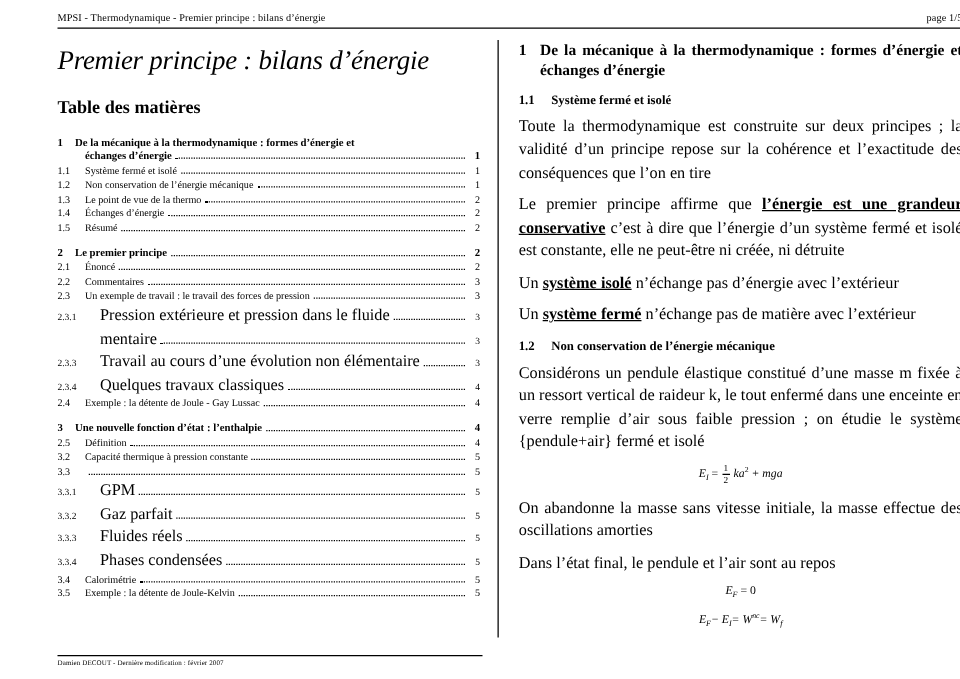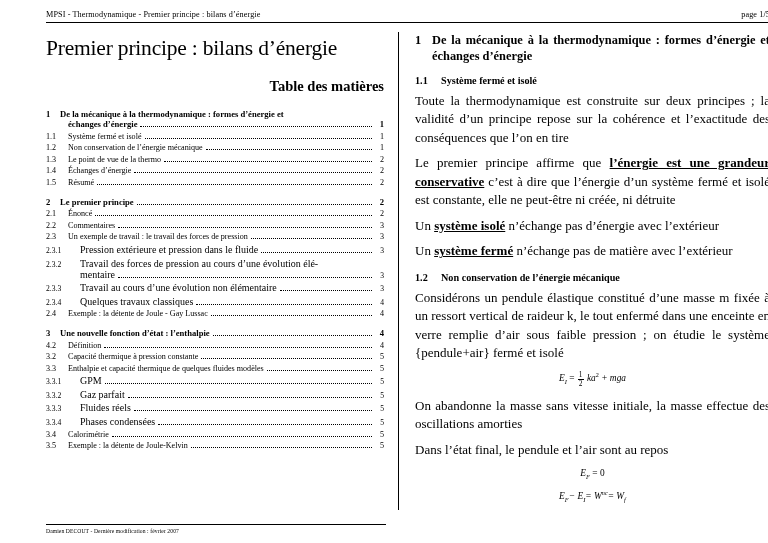--- a/index.html
+++ b/index.html
@@ -59,6 +59,7 @@
     font-weight: normal;
     margin: 4px 0 17px 0;
     letter-spacing: -0.2px;
+    font-style: italic;
   }
   h2.toc-title {
     font-size: 14.5px;

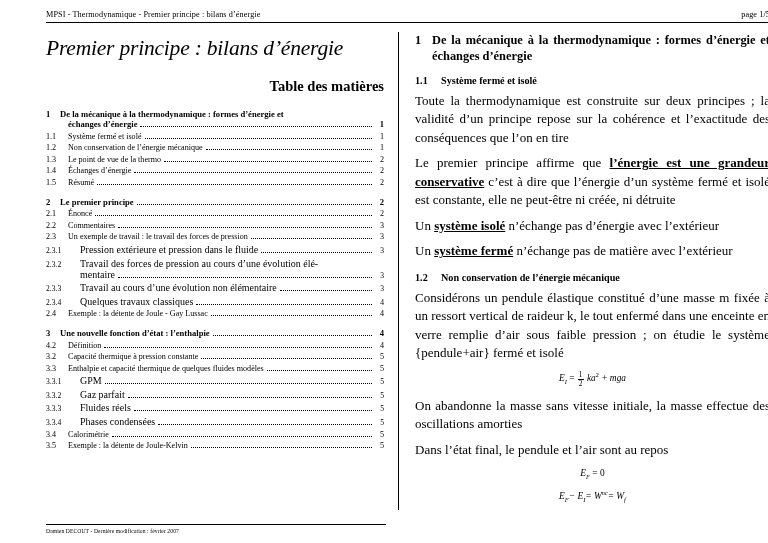--- a/index.html
+++ b/index.html
@@ -65,7 +65,6 @@
     font-size: 14.5px;
     font-weight: bold;
     margin: 0 0 14px 0;
-    text-align: right;
   }
 
   

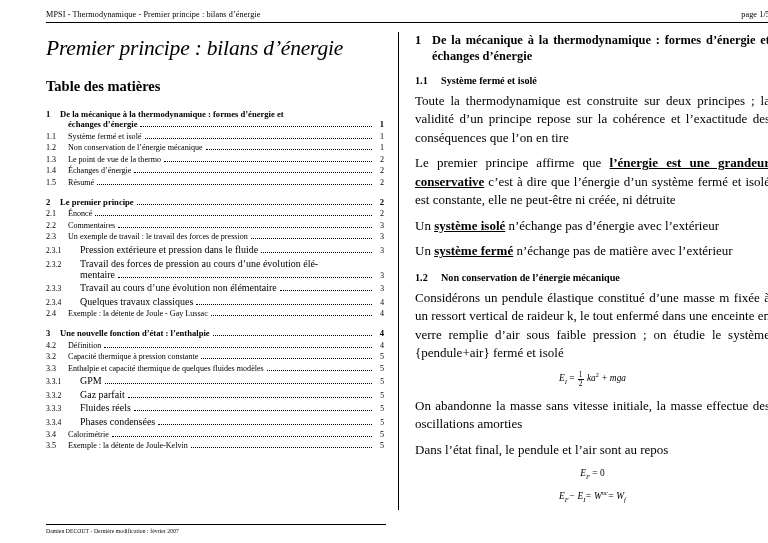--- a/index.html
+++ b/index.html
@@ -86,7 +86,7 @@
     white-space: nowrap;
   }
   .toc-entry.lvl1 .toc-text { font-weight: bold; font-size: 8.6px; }
-  .toc-entry.lvl3 .toc-text { font-size: 10px; }
+  .toc-entry.lvl3 .toc-text { font-size: 13px; }
   .toc-dots {
     flex: 1 1 auto;
     border-bottom: 1.1px dotted #000;

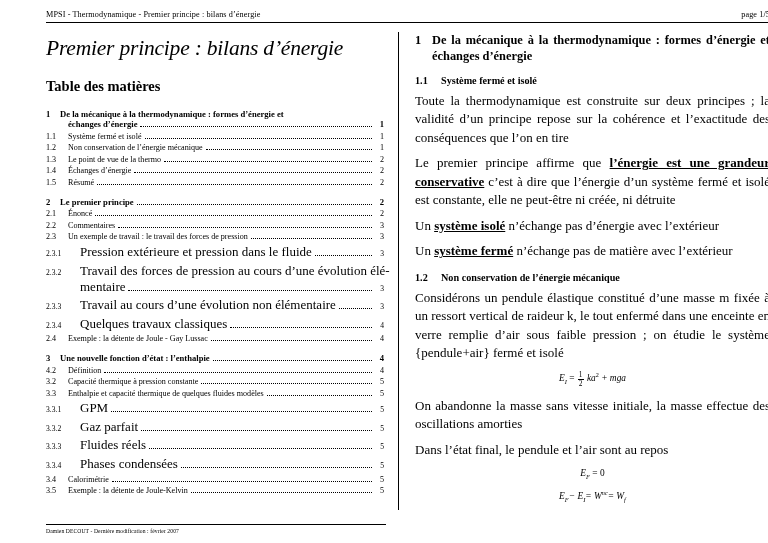--- a/index.html
+++ b/index.html
@@ -275,10 +275,6 @@
         </div>
 
         <div class="toc-entry lvl3 wrap">
-          <div class="line1">
-            <span class="toc-num lvl3">2.3.2</span>
-            <span class="toc-text">Travail des forces de pression au cours d’une évolution élé-</span>
-          </div>
           <div class="line2">
             <span class="toc-indent-3"></span>
             <span class="toc-text">mentaire</span>

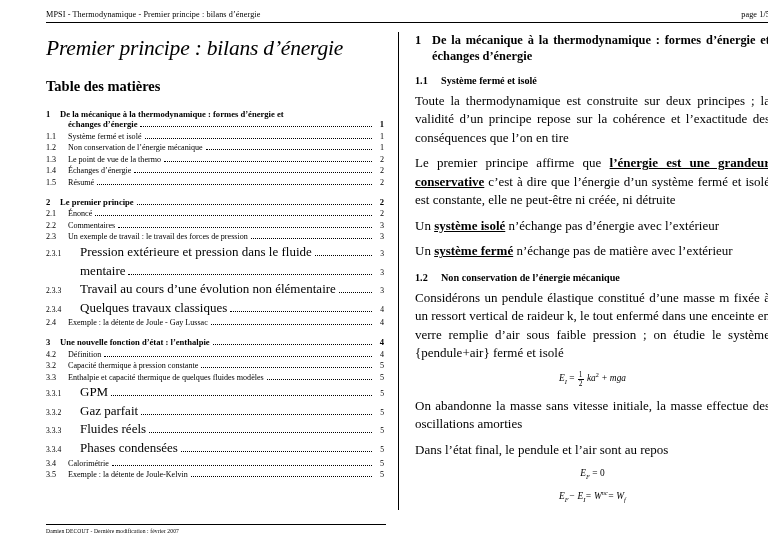--- a/index.html
+++ b/index.html
@@ -314,7 +314,7 @@
         </div>
 
         <div class="toc-entry lvl2">
-          <span class="toc-num lvl2">4.2</span>
+          <span class="toc-num lvl2">2.5</span>
           <span class="toc-text">Définition</span>
           <span class="toc-dots"></span>
           <span class="toc-page">4</span>

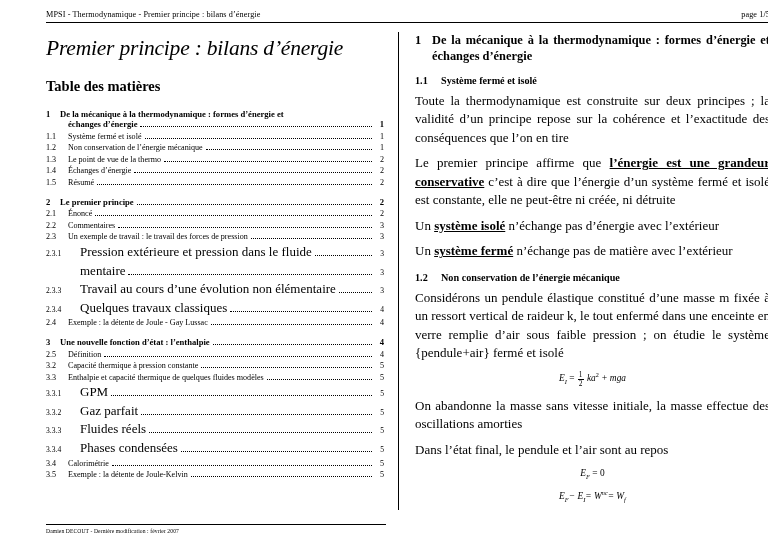--- a/index.html
+++ b/index.html
@@ -329,7 +329,6 @@
 
         <div class="toc-entry lvl2">
           <span class="toc-num lvl2">3.3</span>
-          <span class="toc-text">Enthalpie et capacité thermique de quelques fluides modèles</span>
           <span class="toc-dots"></span>
           <span class="toc-page">5</span>
         </div>

